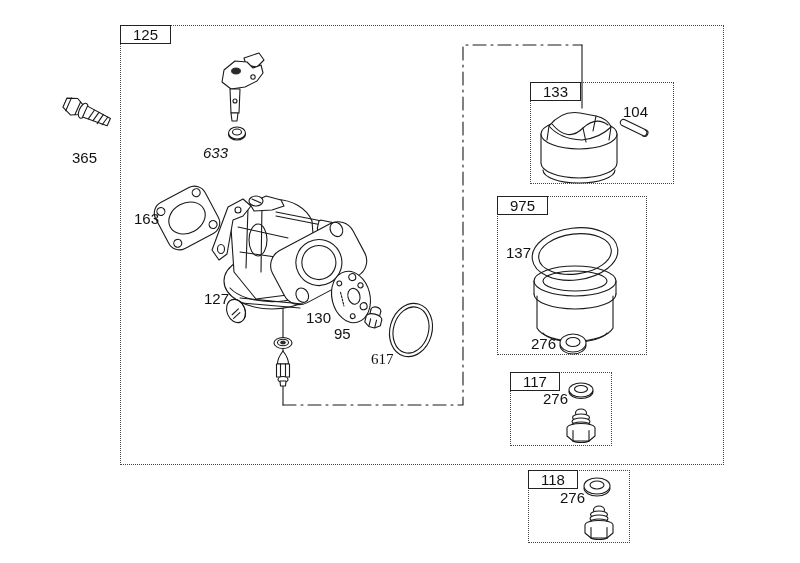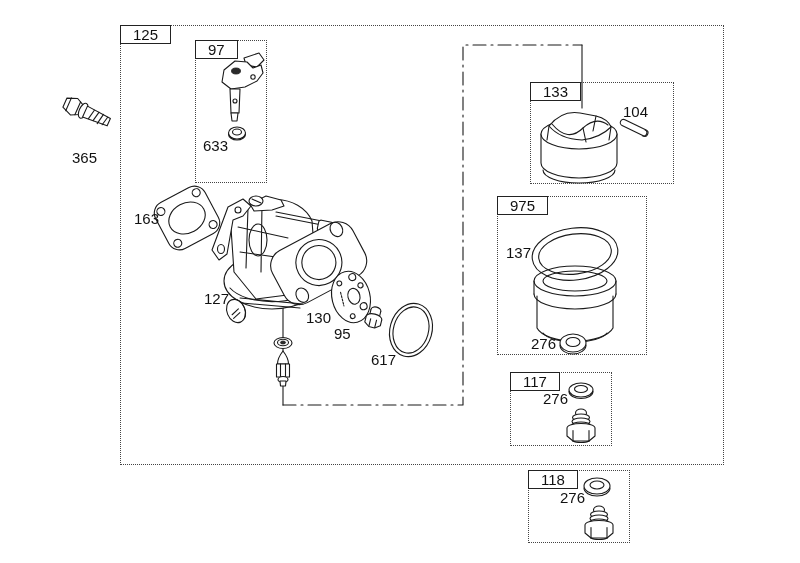--- a/index.html
+++ b/index.html
@@ -191,9 +191,6 @@
   <div class="pbox" style="left:120px;top:25px;width:602px;height:438px;">
     <span class="chip">125</span>
   </div>
-  <div class="pbox" style="left:195px;top:40px;width:70px;height:141px;">
-    <span class="chip">97</span>
-  </div>
   <div class="pbox" style="left:530px;top:82px;width:142px;height:100px;">
     <span class="chip">133</span>
   </div>

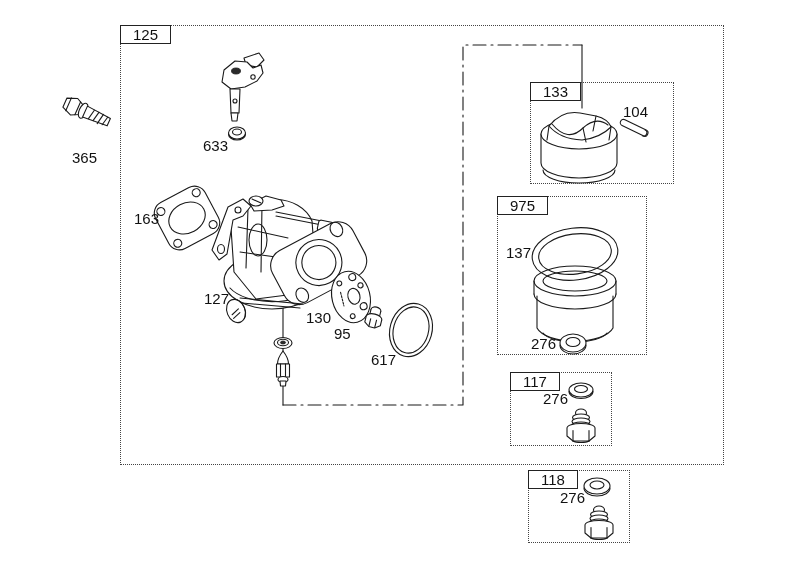--- a/index.html
+++ b/index.html
@@ -205,7 +205,7 @@
   </div>
 
   <span class="plabel" style="left:72px;top:133px;margin-top:16px;">365</span>
-  <span class="plabel" style="left:203px;top:137px;">633</span>
+  <span class="plabel" style="left:203px;top:144px;font-style:italic;">633</span>
   <span class="plabel" style="left:134px;top:210px;">163</span>
   <span class="plabel" style="left:204px;top:290px;">127</span>
   <span class="plabel" style="left:306px;top:309px;">130</span>

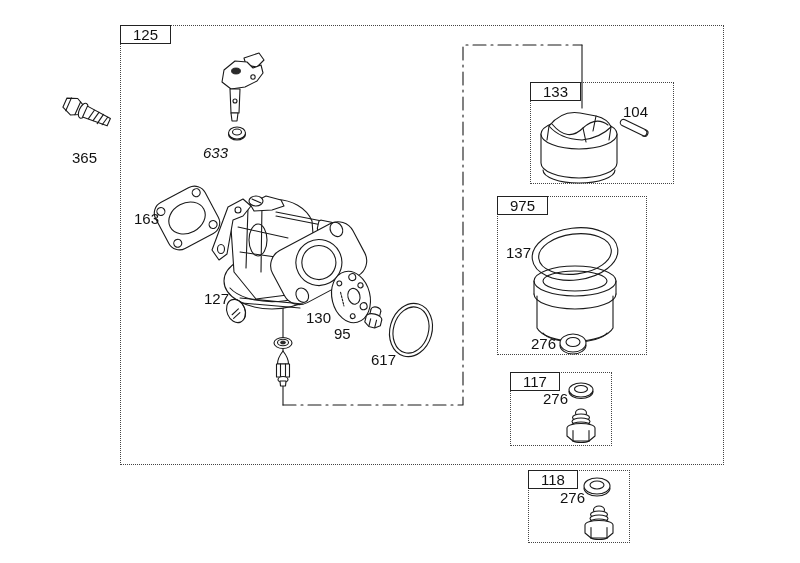--- a/index.html
+++ b/index.html
@@ -210,7 +210,7 @@
   <span class="plabel" style="left:204px;top:290px;">127</span>
   <span class="plabel" style="left:306px;top:309px;">130</span>
   <span class="plabel" style="left:334px;top:325px;">95</span>
-  <span class="plabel" style="left:371px;top:351px;">617</span>
+  <span class="plabel" style="left:371px;top:351px;font-family:Liberation Serif, serif;">617</span>
   <span class="plabel" style="left:623px;top:103px;">104</span>
   <span class="plabel" style="left:506px;top:244px;">137</span>
   <span class="plabel" style="left:531px;top:335px;">276</span>

